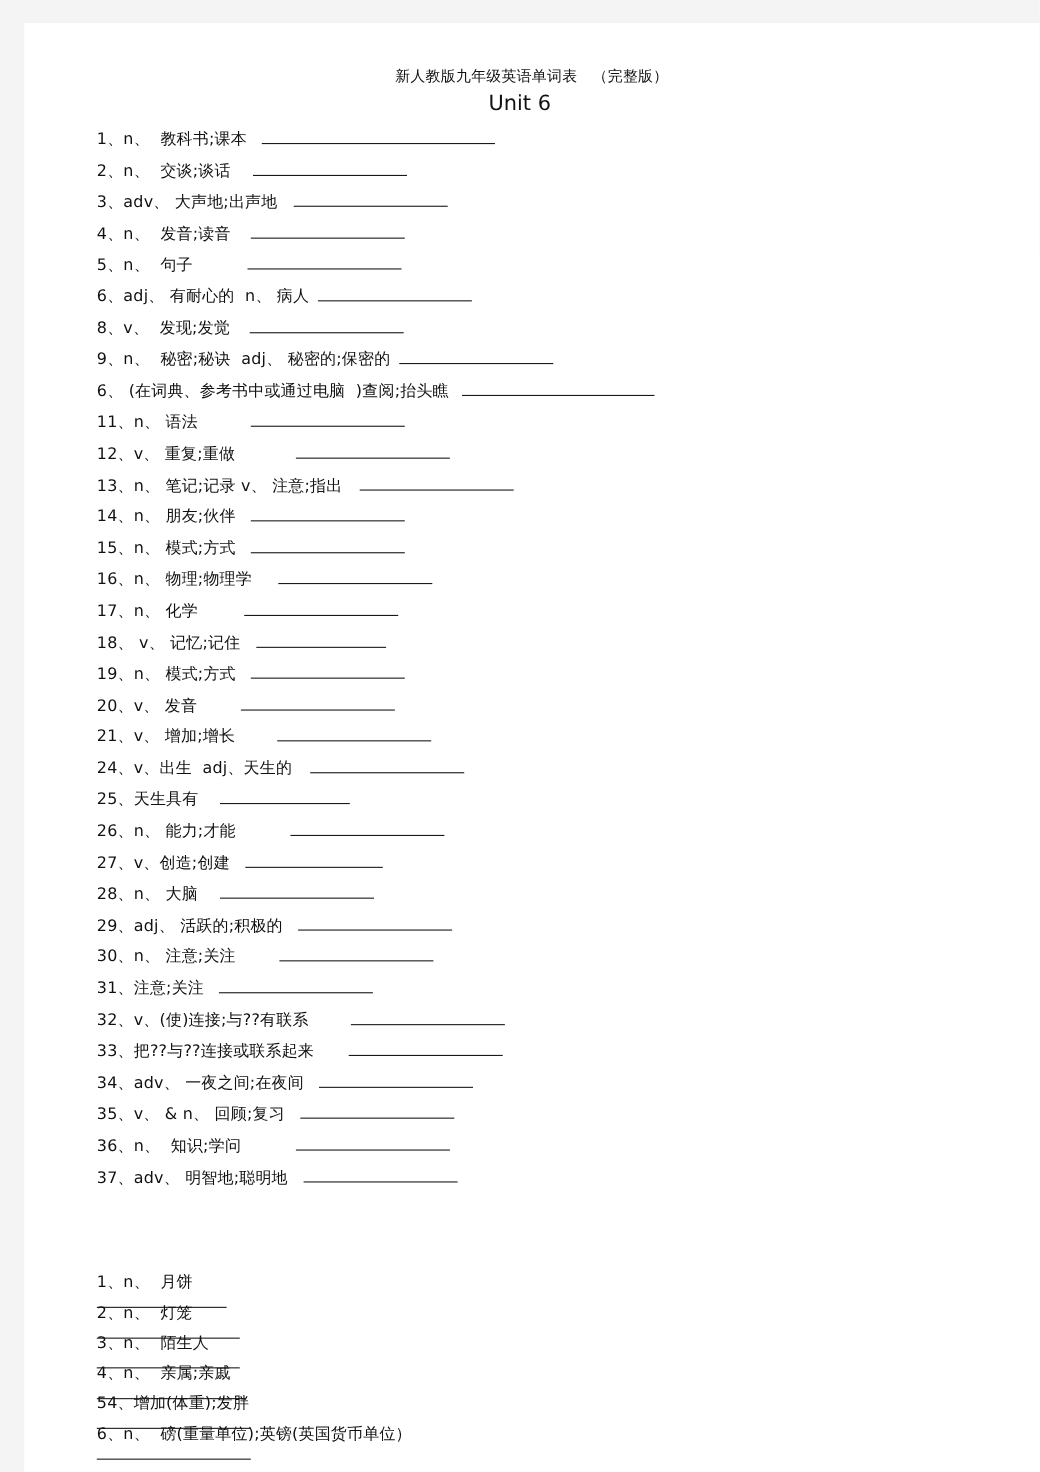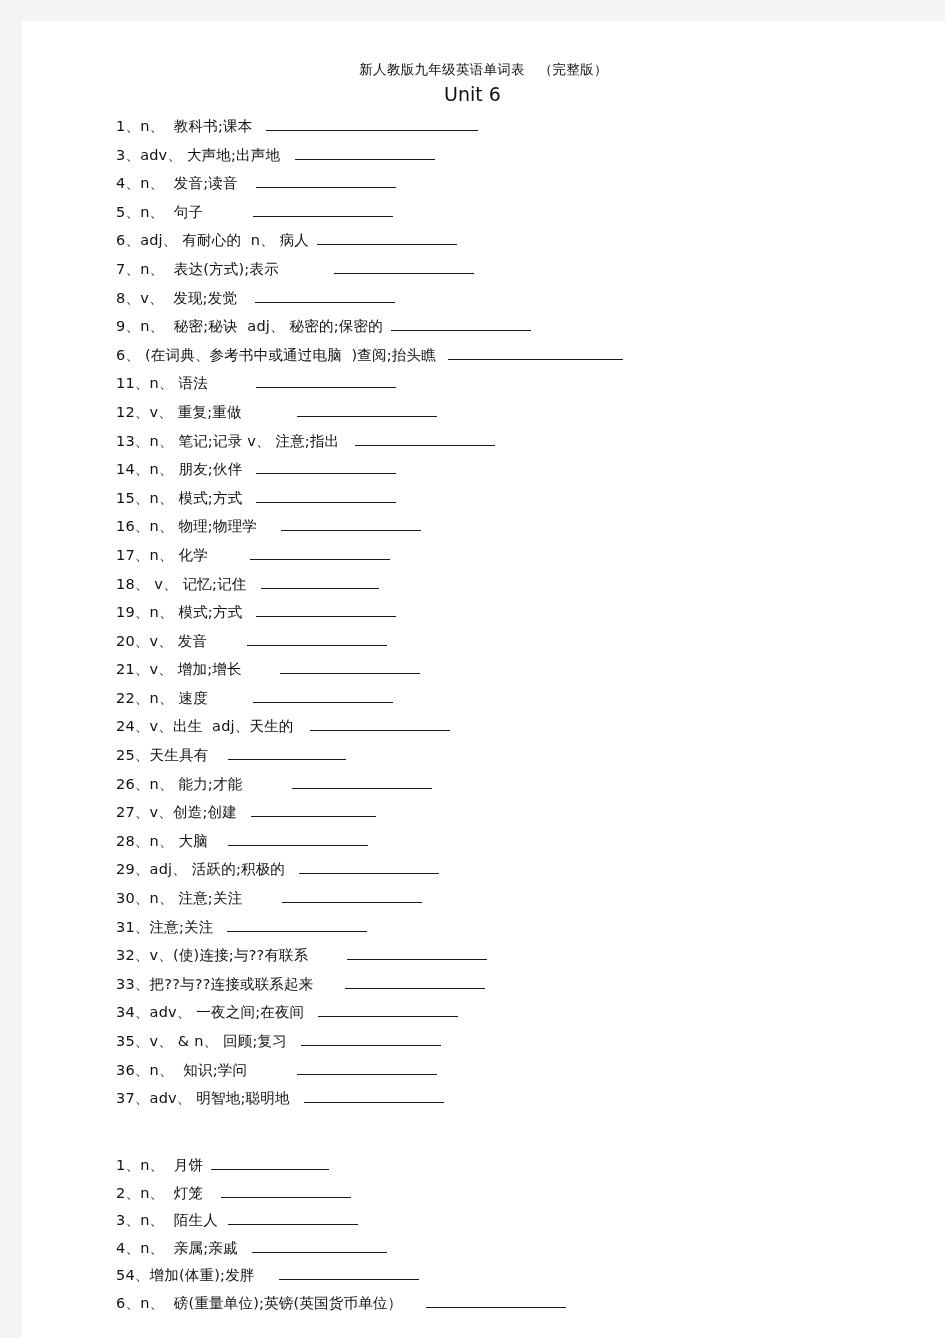--- a/index.html
+++ b/index.html
@@ -57,7 +57,6 @@
   .row .txt {
     flex: 0 0 auto;
     letter-spacing: 0.2px;
-    margin-left: 28px;
   }
   .row .blank {
     flex: 0 0 auto;

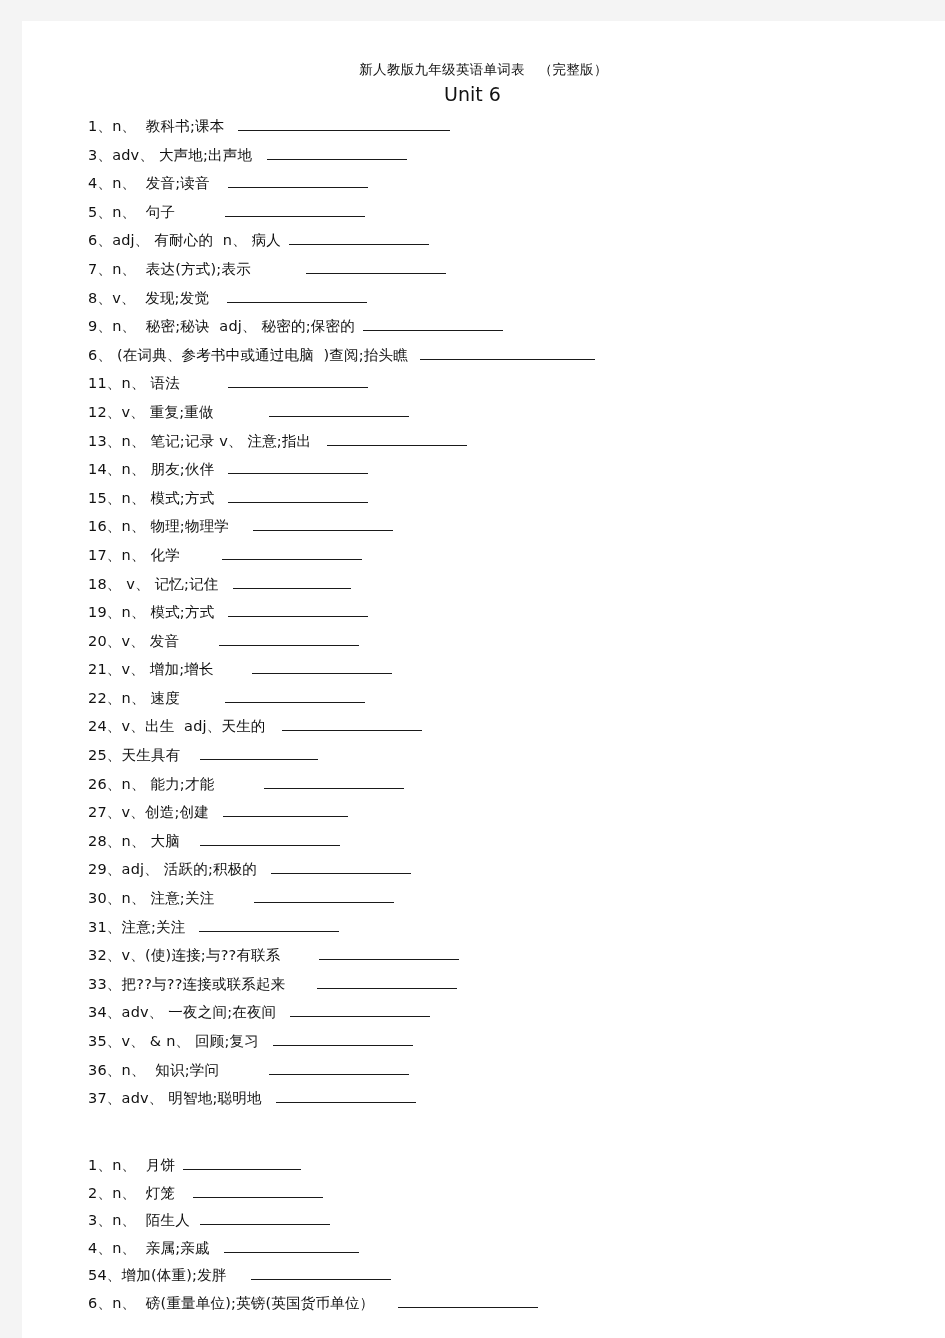--- a/index.html
+++ b/index.html
@@ -88,6 +88,7 @@
 
   <div class="content" id="unit1-list">
       <div class="row"><span class="txt">1、n、  教科书;课本</span><span class="gapcell" style="width: 14px;"></span><span class="blank" style="width: 212px;"></span></div>
+      <div class="row"><span class="txt">2、n、  交谈;谈话</span><span class="gapcell" style="width: 20px;"></span><span class="blank" style="width: 140px;"></span></div>
       <div class="row"><span class="txt">3、adv、 大声地;出声地</span><span class="gapcell" style="width: 15px;"></span><span class="blank" style="width: 140px;"></span></div>
       <div class="row"><span class="txt">4、n、  发音;读音</span><span class="gapcell" style="width: 18px;"></span><span class="blank" style="width: 140px;"></span></div>
       <div class="row"><span class="txt">5、n、  句子</span><span class="gapcell" style="width: 50px;"></span><span class="blank" style="width: 140px;"></span></div>

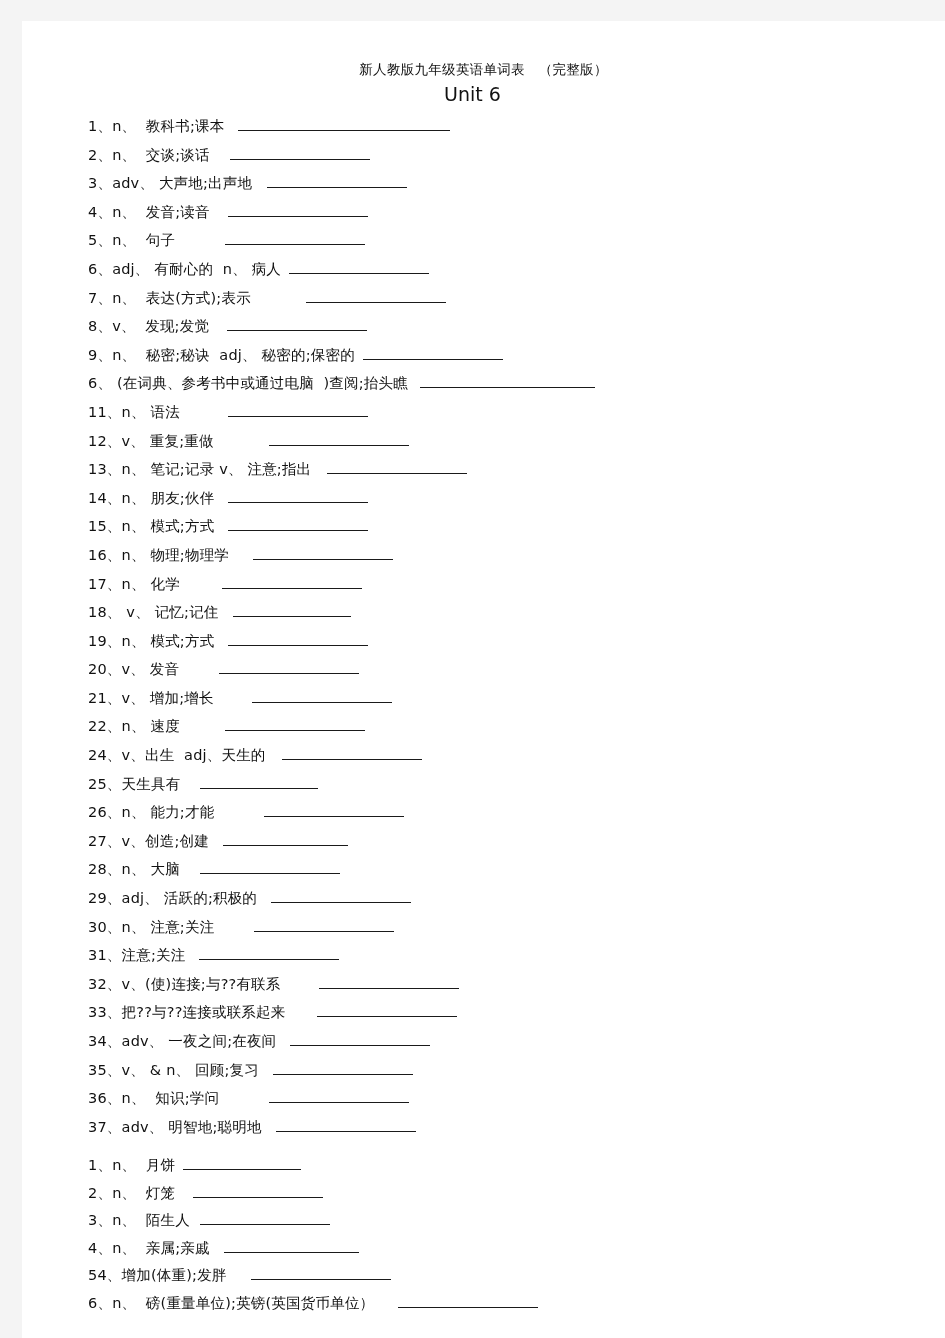--- a/index.html
+++ b/index.html
@@ -93,7 +93,6 @@
       <div class="row"><span class="txt">4、n、  发音;读音</span><span class="gapcell" style="width: 18px;"></span><span class="blank" style="width: 140px;"></span></div>
       <div class="row"><span class="txt">5、n、  句子</span><span class="gapcell" style="width: 50px;"></span><span class="blank" style="width: 140px;"></span></div>
       <div class="row"><span class="txt">6、adj、 有耐心的  n、 病人</span><span class="gapcell" style="width: 8px;"></span><span class="blank" style="width: 140px;"></span></div>
-      <div class="row"><span class="txt">7、n、  表达(方式);表示</span><span class="gapcell" style="width: 55px;"></span><span class="blank" style="width: 140px;"></span></div>
       <div class="row"><span class="txt">8、v、  发现;发觉</span><span class="gapcell" style="width: 18px;"></span><span class="blank" style="width: 140px;"></span></div>
       <div class="row"><span class="txt">9、n、  秘密;秘诀  adj、 秘密的;保密的</span><span class="gapcell" style="width: 8px;"></span><span class="blank" style="width: 140px;"></span></div>
       <div class="row"><span class="txt">6、 (在词典、参考书中或通过电脑  )查阅;抬头瞧</span><span class="gapcell" style="width: 12px;"></span><span class="blank" style="width: 175px;"></span></div>

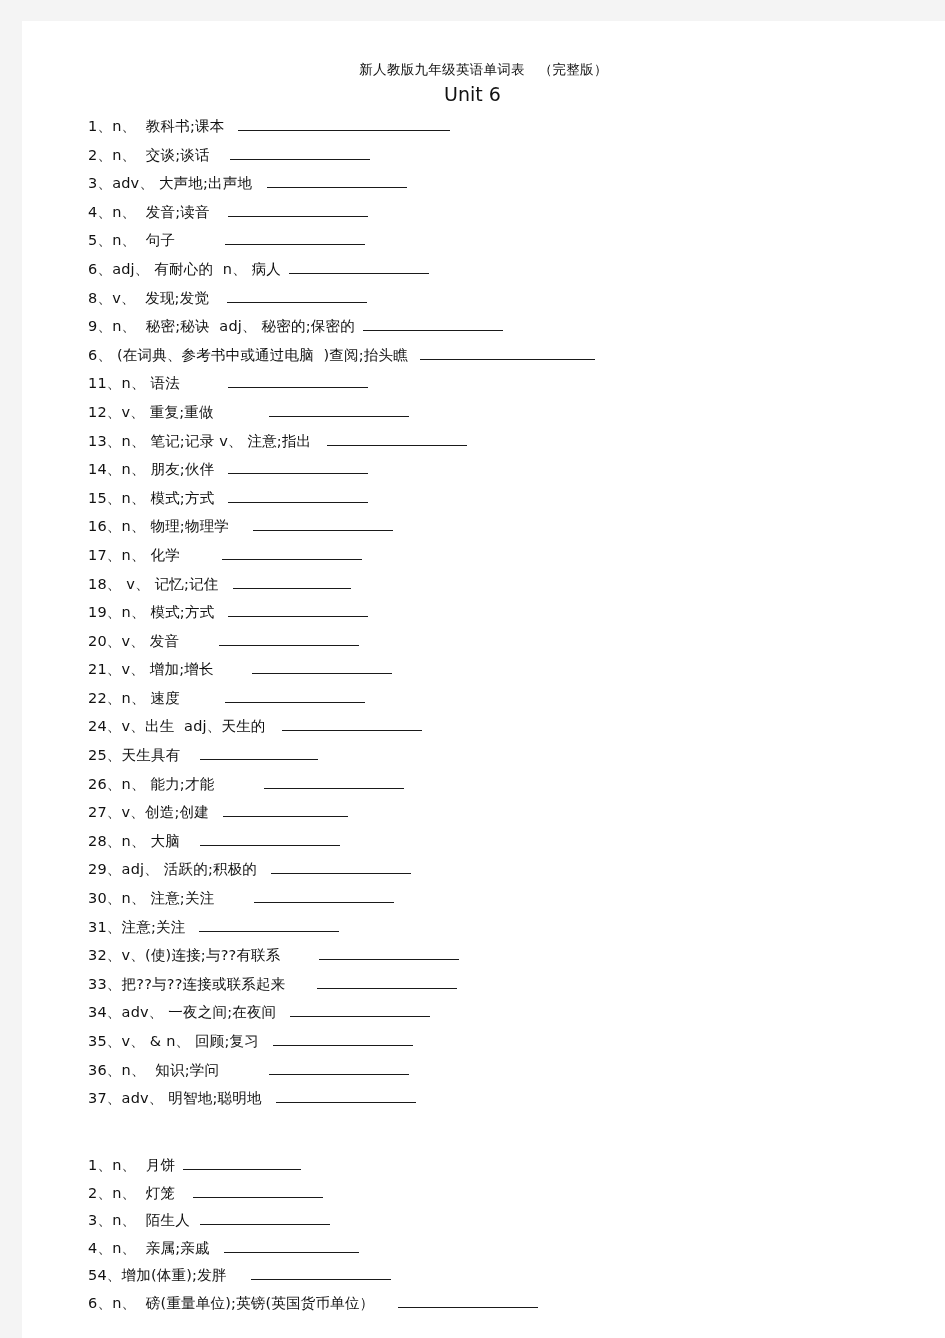--- a/index.html
+++ b/index.html
@@ -107,7 +107,6 @@
       <div class="row"><span class="txt">19、n、 模式;方式</span><span class="gapcell" style="width: 14px;"></span><span class="blank" style="width: 140px;"></span></div>
       <div class="row"><span class="txt">20、v、 发音</span><span class="gapcell" style="width: 40px;"></span><span class="blank" style="width: 140px;"></span></div>
       <div class="row"><span class="txt">21、v、 增加;增长</span><span class="gapcell" style="width: 38px;"></span><span class="blank" style="width: 140px;"></span></div>
-      <div class="row"><span class="txt">22、n、 速度</span><span class="gapcell" style="width: 45px;"></span><span class="blank" style="width: 140px;"></span></div>
       <div class="row"><span class="txt">24、v、出生  adj、天生的</span><span class="gapcell" style="width: 16px;"></span><span class="blank" style="width: 140px;"></span></div>
       <div class="row"><span class="txt">25、天生具有</span><span class="gapcell" style="width: 20px;"></span><span class="blank" style="width: 118px;"></span></div>
       <div class="row"><span class="txt">26、n、 能力;才能</span><span class="gapcell" style="width: 50px;"></span><span class="blank" style="width: 140px;"></span></div>

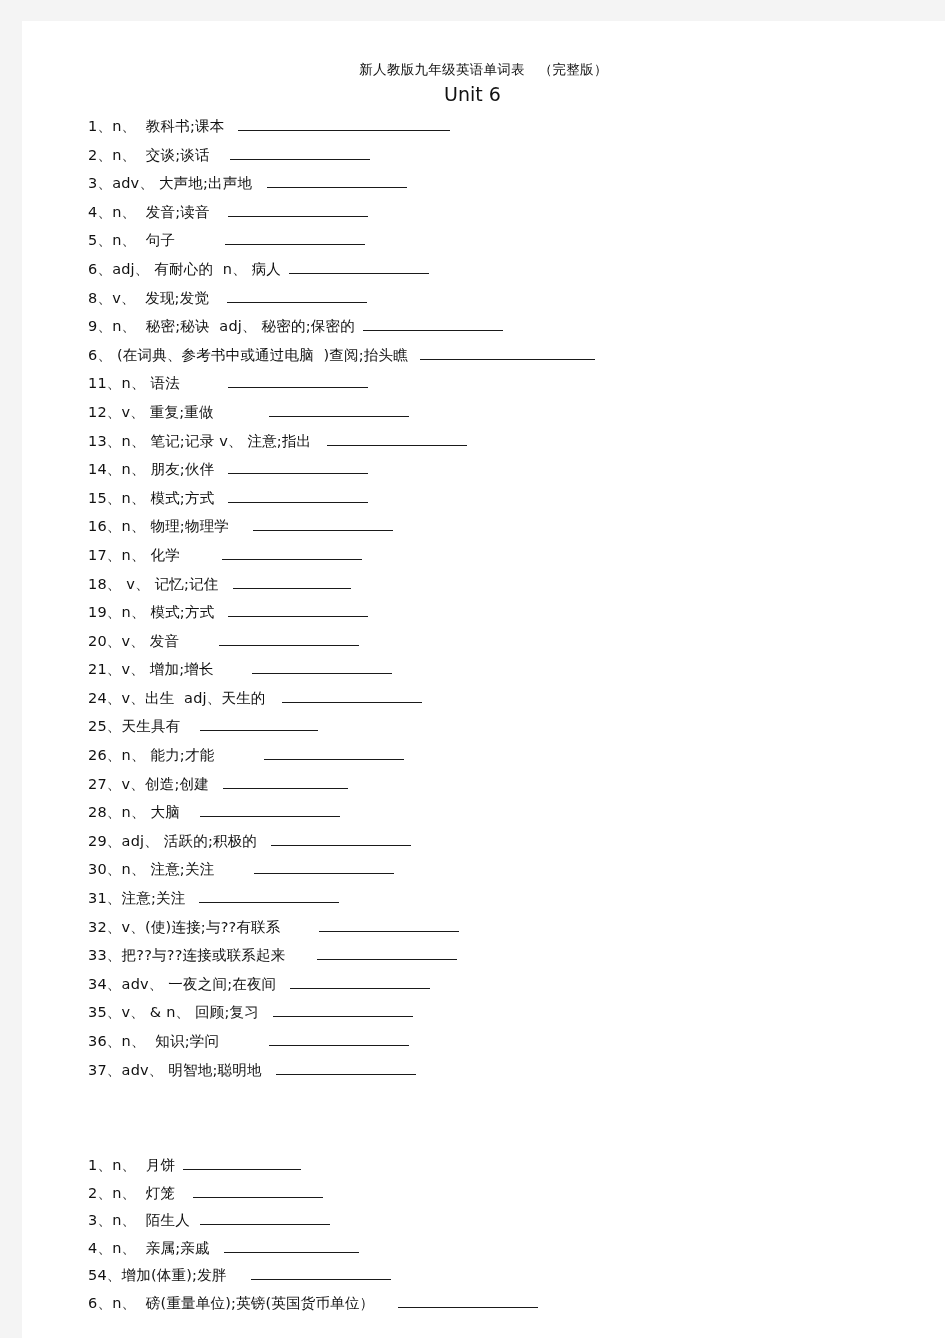--- a/index.html
+++ b/index.html
@@ -75,7 +75,7 @@
     margin-top: 17px;
     margin-left: 66px;
   }
-  .unit2-list .row { height: 27.5px; }
+  .unit2-list .row { height: 27.5px; flex-direction: column; }
 </style>
 </head>
 <body>

